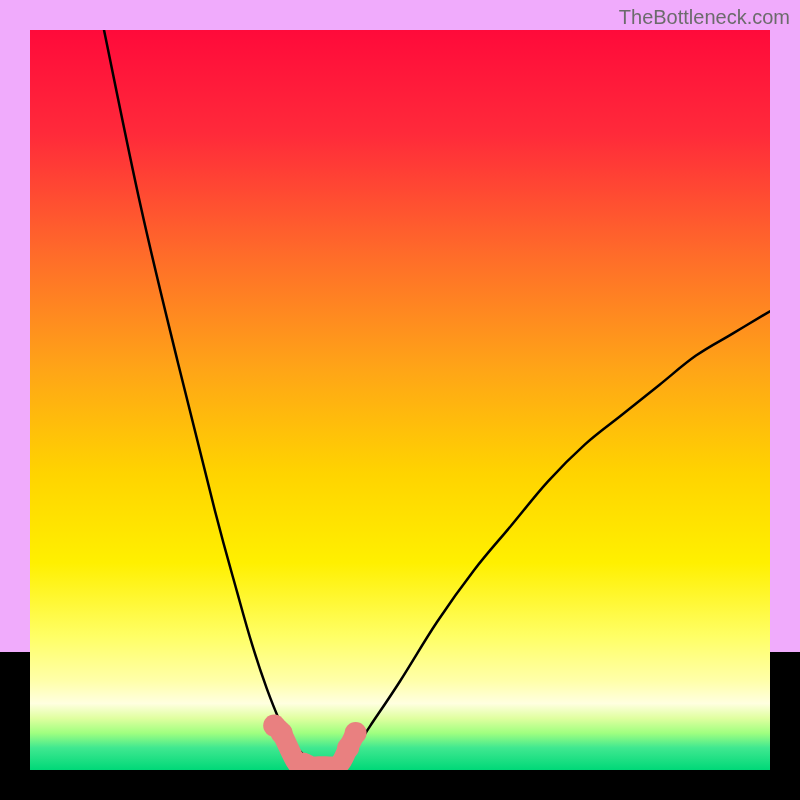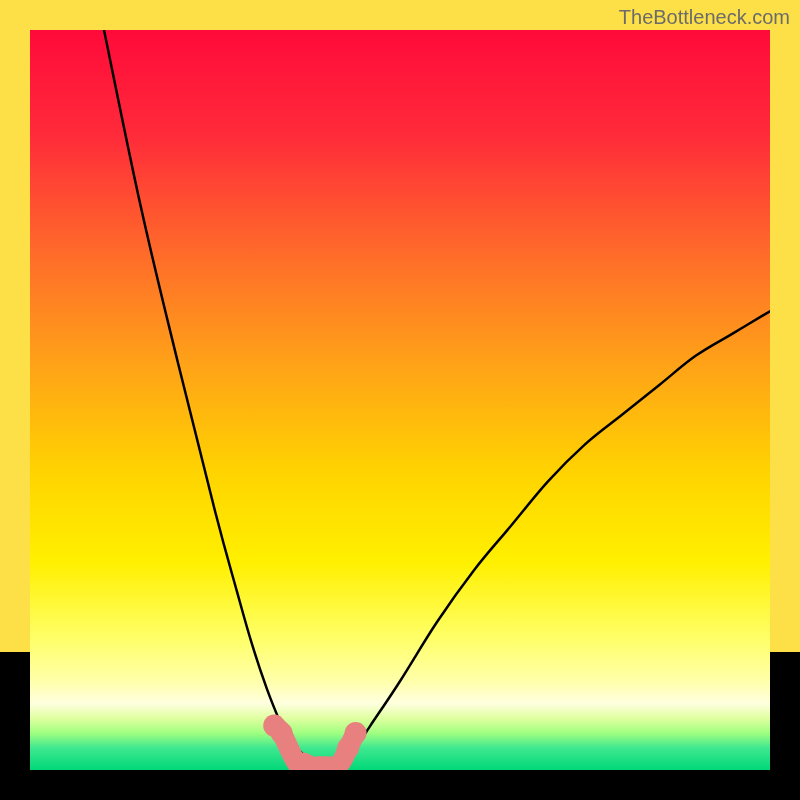--- a/index.html
+++ b/index.html
@@ -4,7 +4,7 @@
   <style>
     * { margin: 0; padding: 0; box-sizing: border-box; }
     html, body { width: 800px; height: 800px; overflow: hidden; background: #000; }
-    .container { position: relative; width: 800px; height: 652px; background: #fde047; }
+    .container { position: relative; width: 800px; height: 652px; background: #f0abfc; }
     .watermark {
       position: absolute;
       top: 6px;

